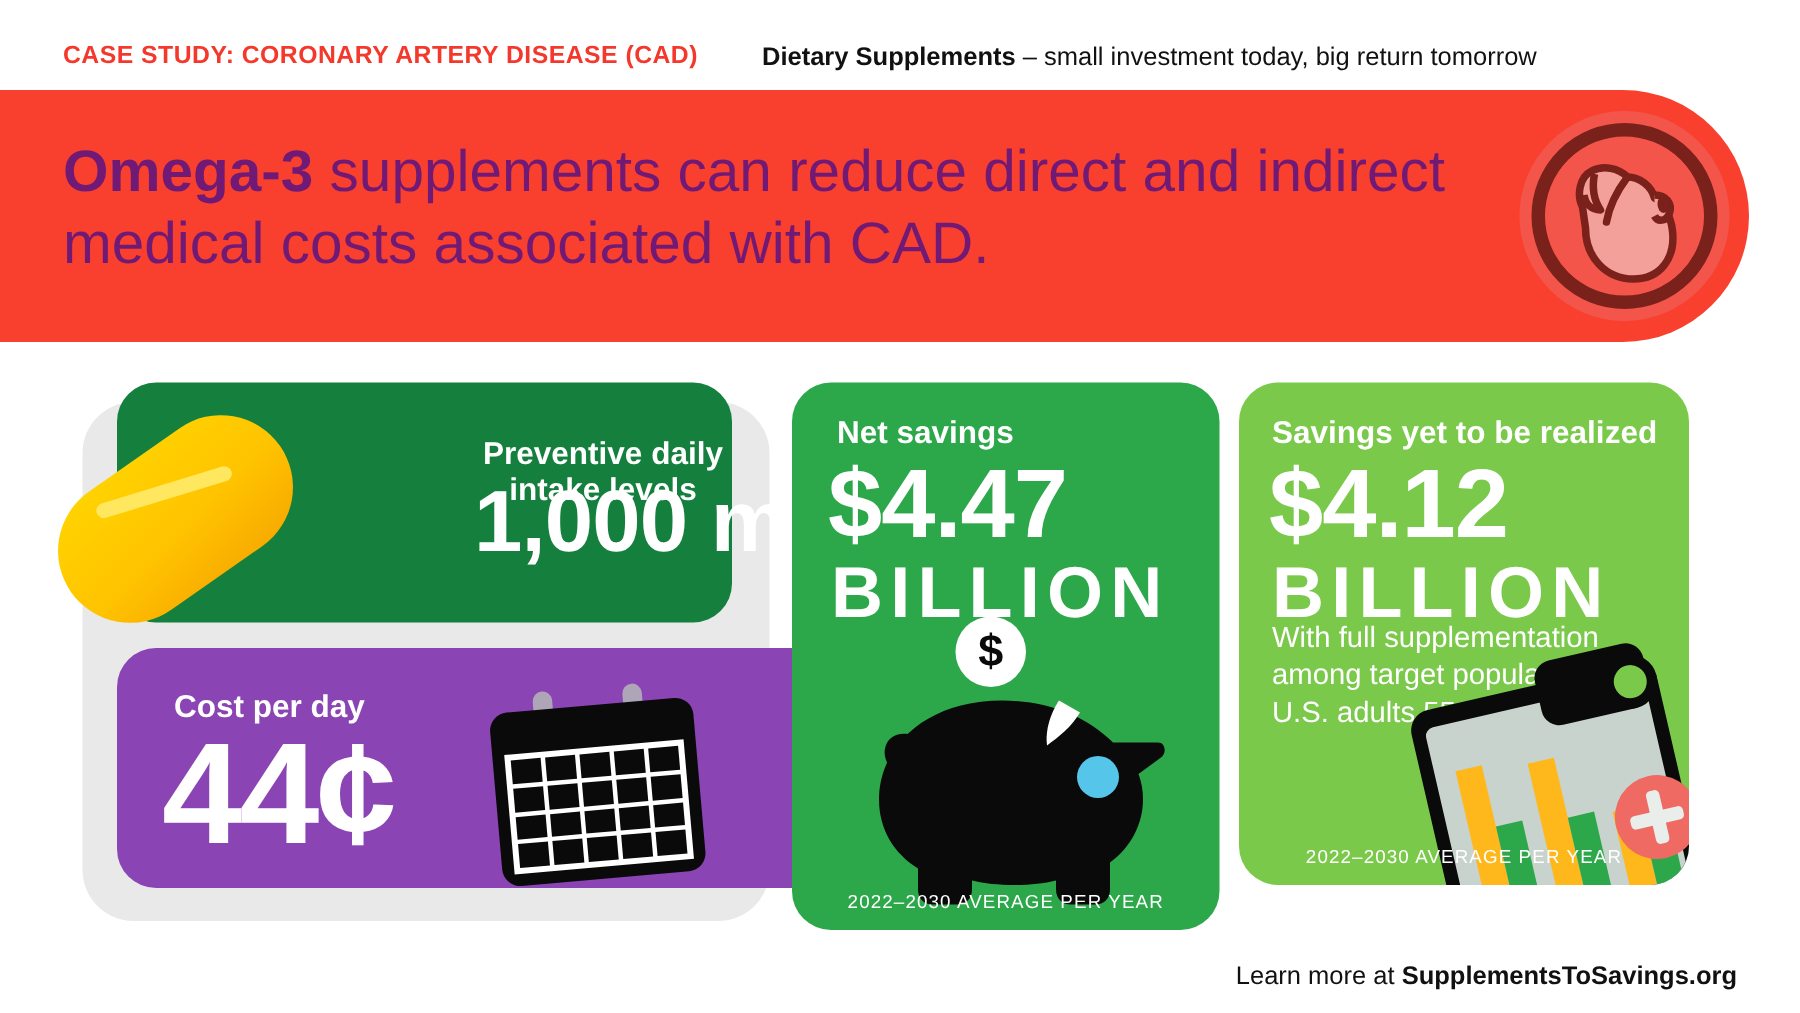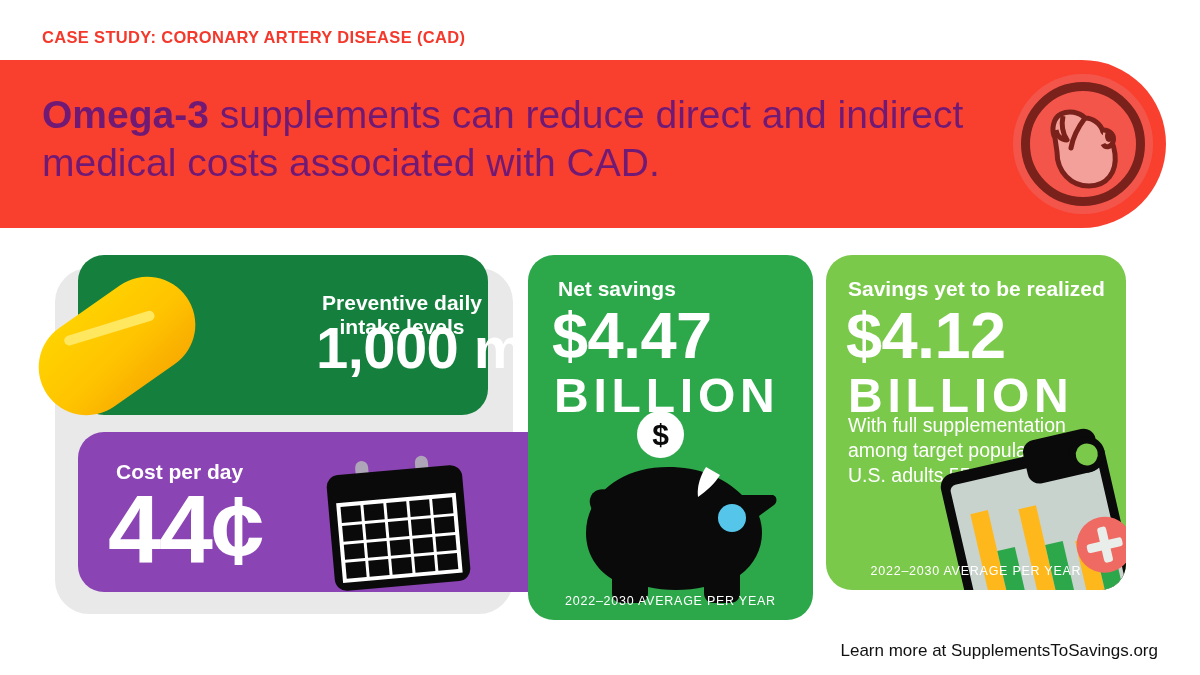--- a/index.html
+++ b/index.html
@@ -107,6 +107,9 @@
 <div class="stage">
 
   <div class="eyebrow">CASE STUDY: CORONARY ARTERY DISEASE (CAD)</div>
+  <div class="kicker">
+    <b>Dietary Supplements</b><span class="rest"> – small investment today, big return tomorrow</span>
+  </div>
 
   <div class="banner"></div>
   <div class="banner-head">

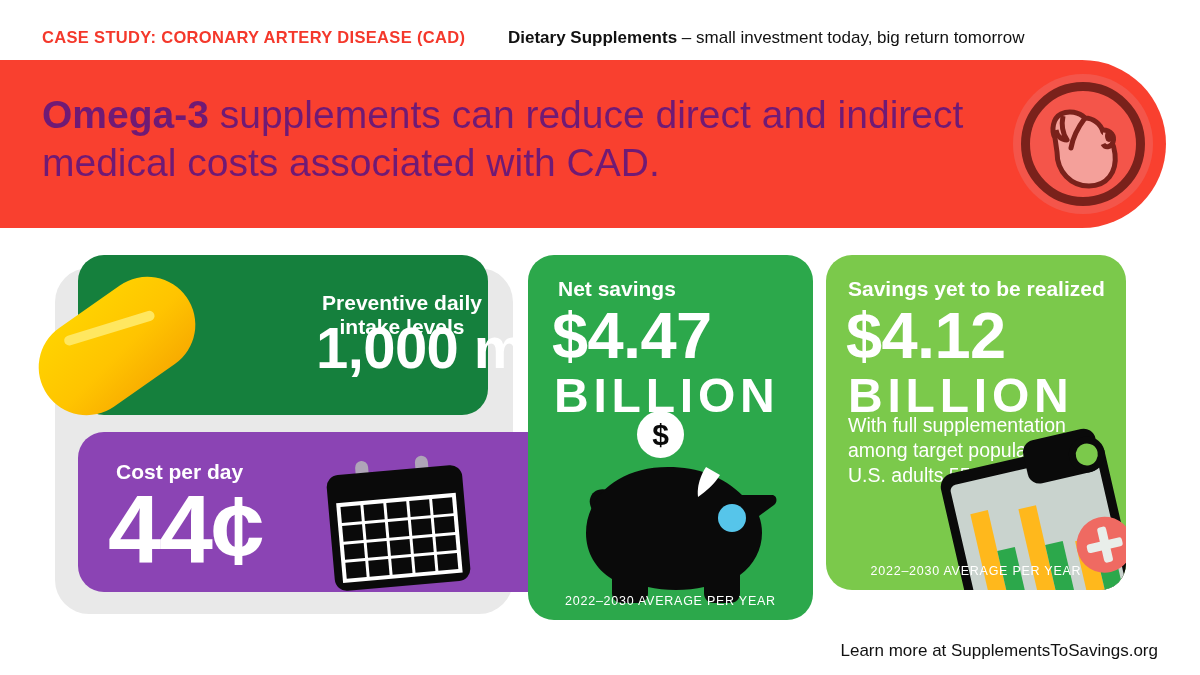--- a/index.html
+++ b/index.html
@@ -99,7 +99,7 @@
 
   
   .learn{position:absolute;right:42px;top:641px;font-size:17px;color:#111;white-space:nowrap;}
-  .learn b{font-weight:400;}
+  .learn b{font-weight:700;}
 </style>
 </head>
 <body>

